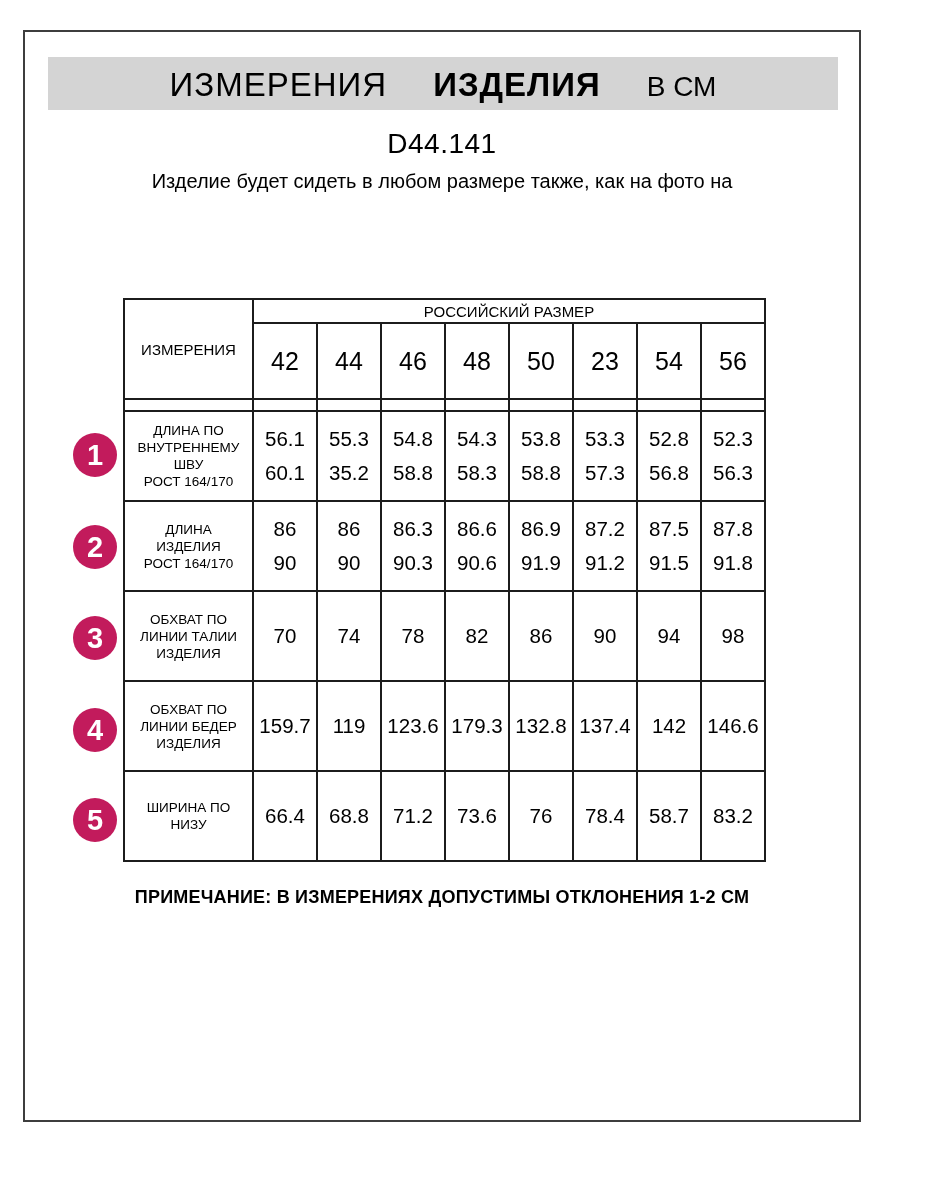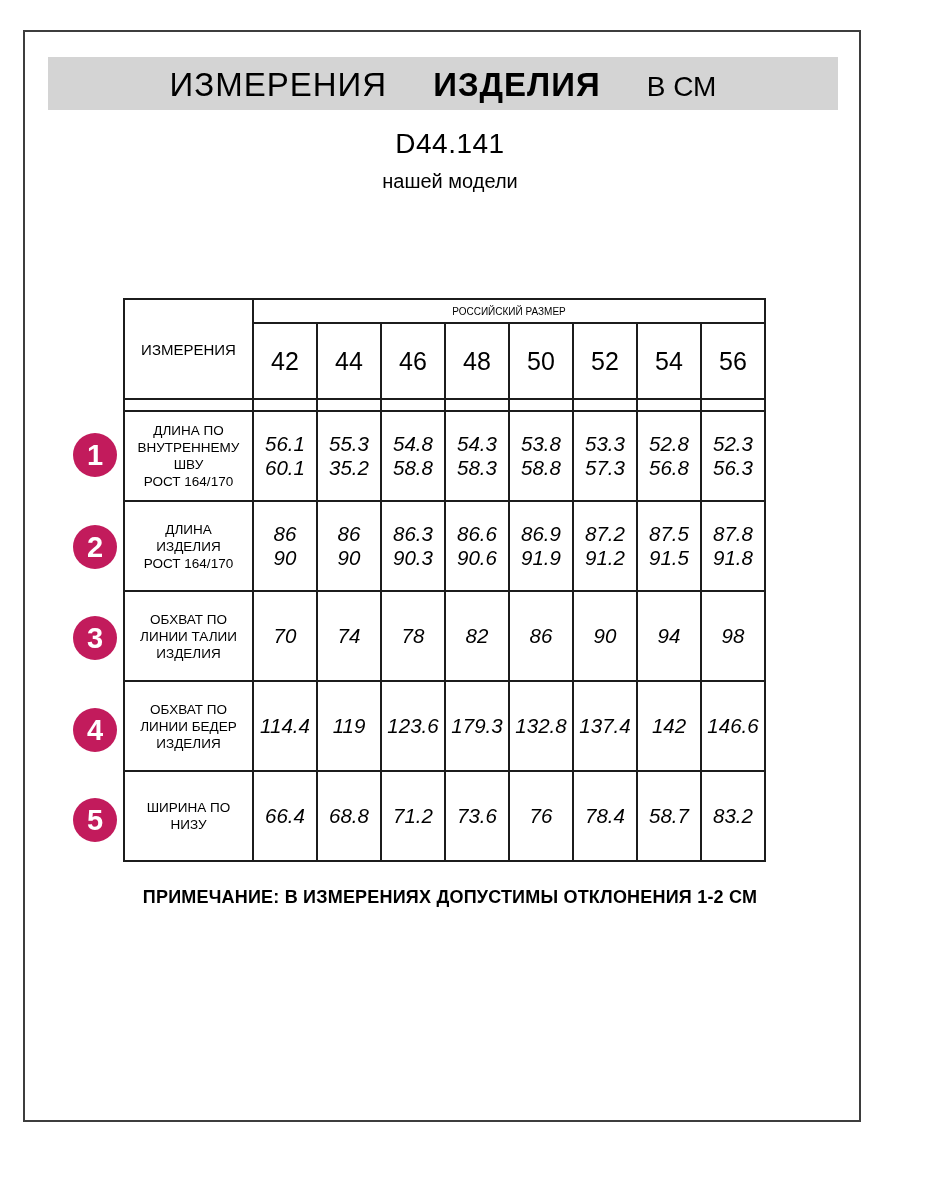--- a/index.html
+++ b/index.html
@@ -19,7 +19,7 @@
   .title-regular{font-size:33px;font-weight:normal;letter-spacing:1px;}
   .title-bold{font-size:33px;font-weight:bold;letter-spacing:1px;}
   .title-unit{font-size:28px;font-weight:500;}
-  .centered-block{position:absolute;left:31px;width:838px;text-align:center;}
+  .centered-block{position:absolute;left:23px;width:838px;text-align:center;}
   .model-code{top:128px;font-size:28px;letter-spacing:0.5px;}
   .description{top:169px;font-size:20px;line-height:24px;}
   .note{top:887px;font-size:18px;font-weight:bold;letter-spacing:0.2px;}

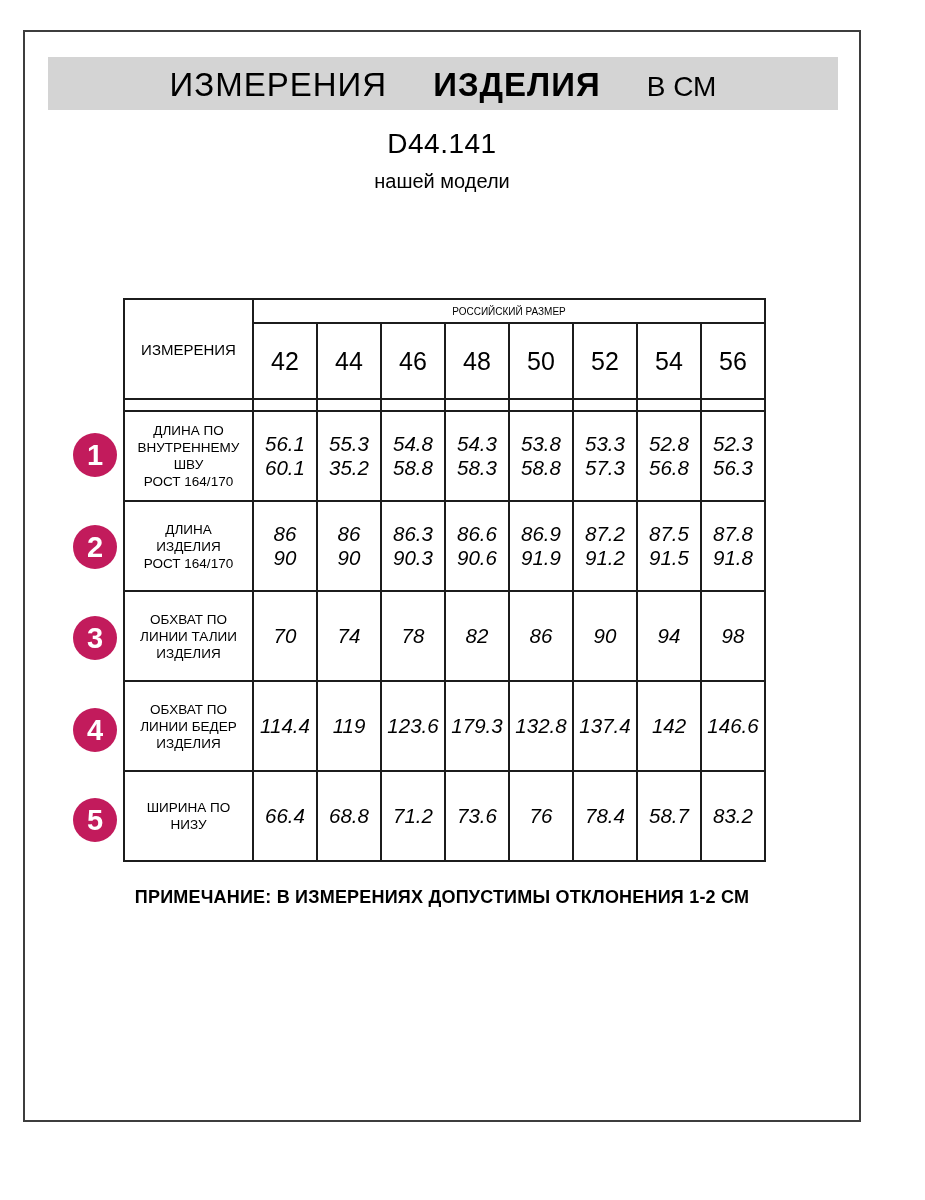--- a/index.html
+++ b/index.html
@@ -63,6 +63,7 @@
 <div class="centered-block model-code">D44.141</div>
 
 <div class="centered-block description">
+  <div>Изделие будет сидеть в любом размере также, как на фото на</div>
   <div>нашей модели</div>
 </div>
 

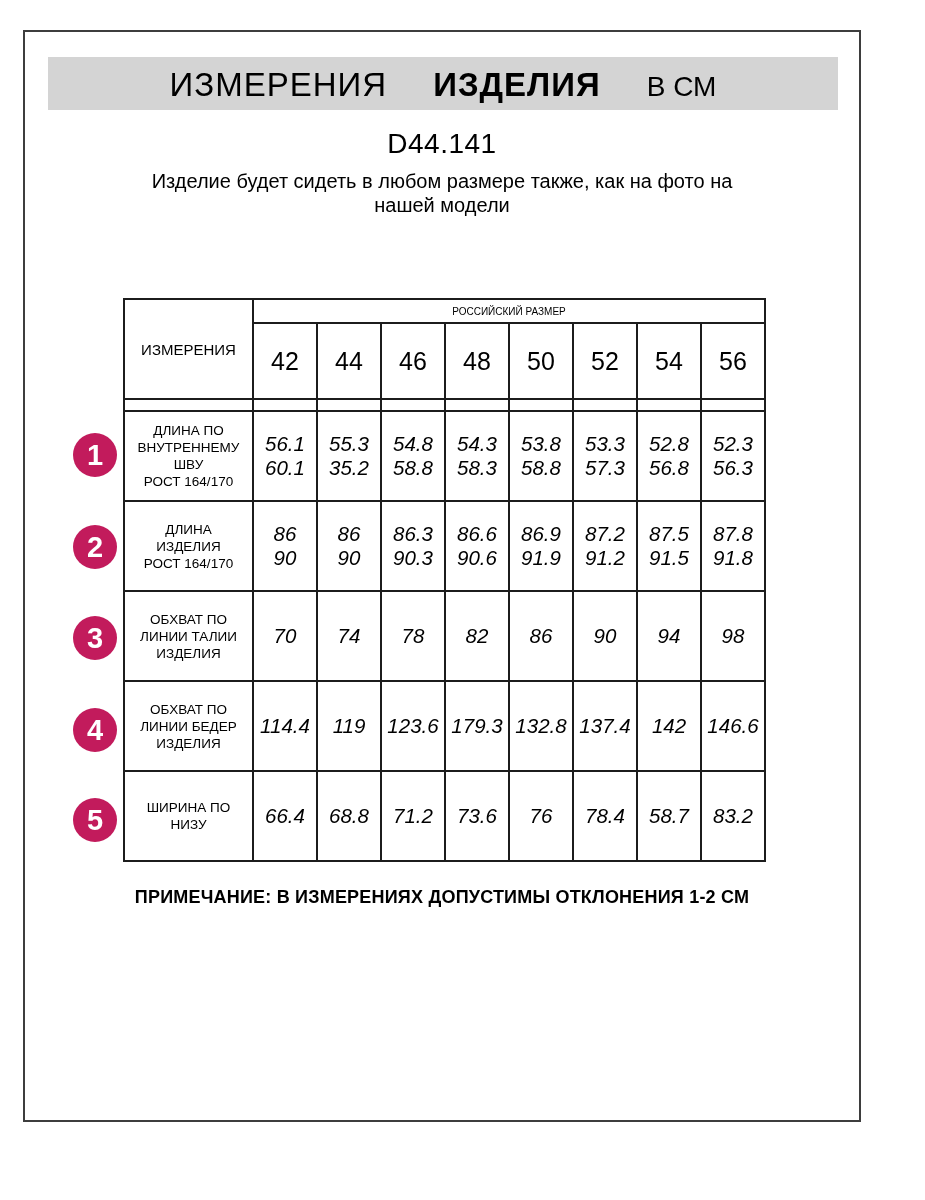--- a/index.html
+++ b/index.html
@@ -64,7 +64,6 @@
 
 <div class="centered-block description">
   <div>Изделие будет сидеть в любом размере также, как на фото на</div>
-  <div>нашей модели</div>
 </div>
 
 <table class="size-table">

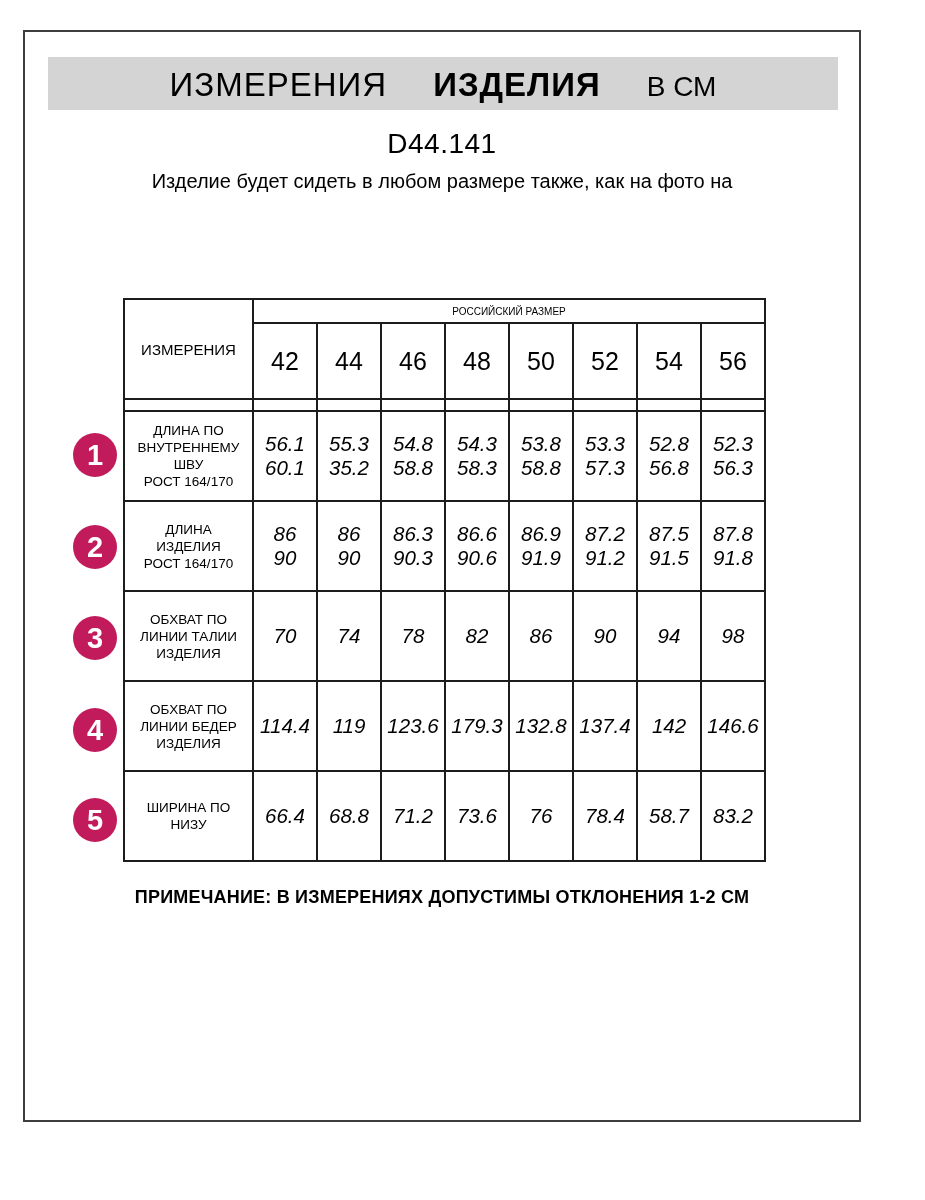--- a/index.html
+++ b/index.html
@@ -34,7 +34,7 @@
   }
   col.c-label{width:129px;}
   col.c-size{width:64px;}
-  .group-head{height:22px;font-size:10px;}
+  .group-head{height:22px;font-size:15px;}
   .label-head{font-size:15px;}
   .size-head{height:74px;font-size:25px;font-weight:bold;border-radius:20px;}
   tr.spacer td{height:10px;}

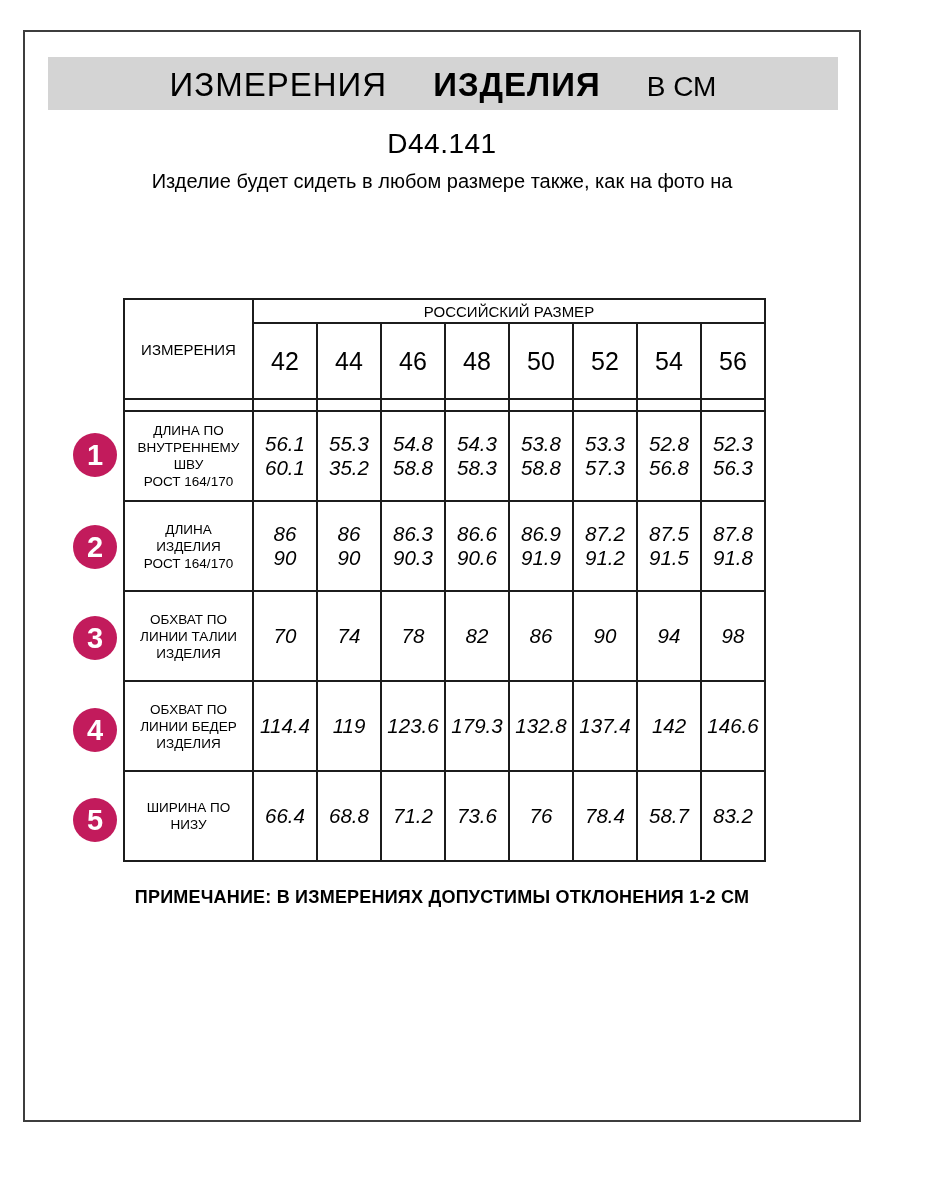--- a/index.html
+++ b/index.html
@@ -89,7 +89,7 @@
       <th class="size-head">46</th>
       <th class="size-head">48</th>
       <th class="size-head">50</th>
-      <th class="size-head">52</th>
+      <th class="size-head">23</th>
       <th class="size-head">54</th>
       <th class="size-head">56</th>
     </tr>

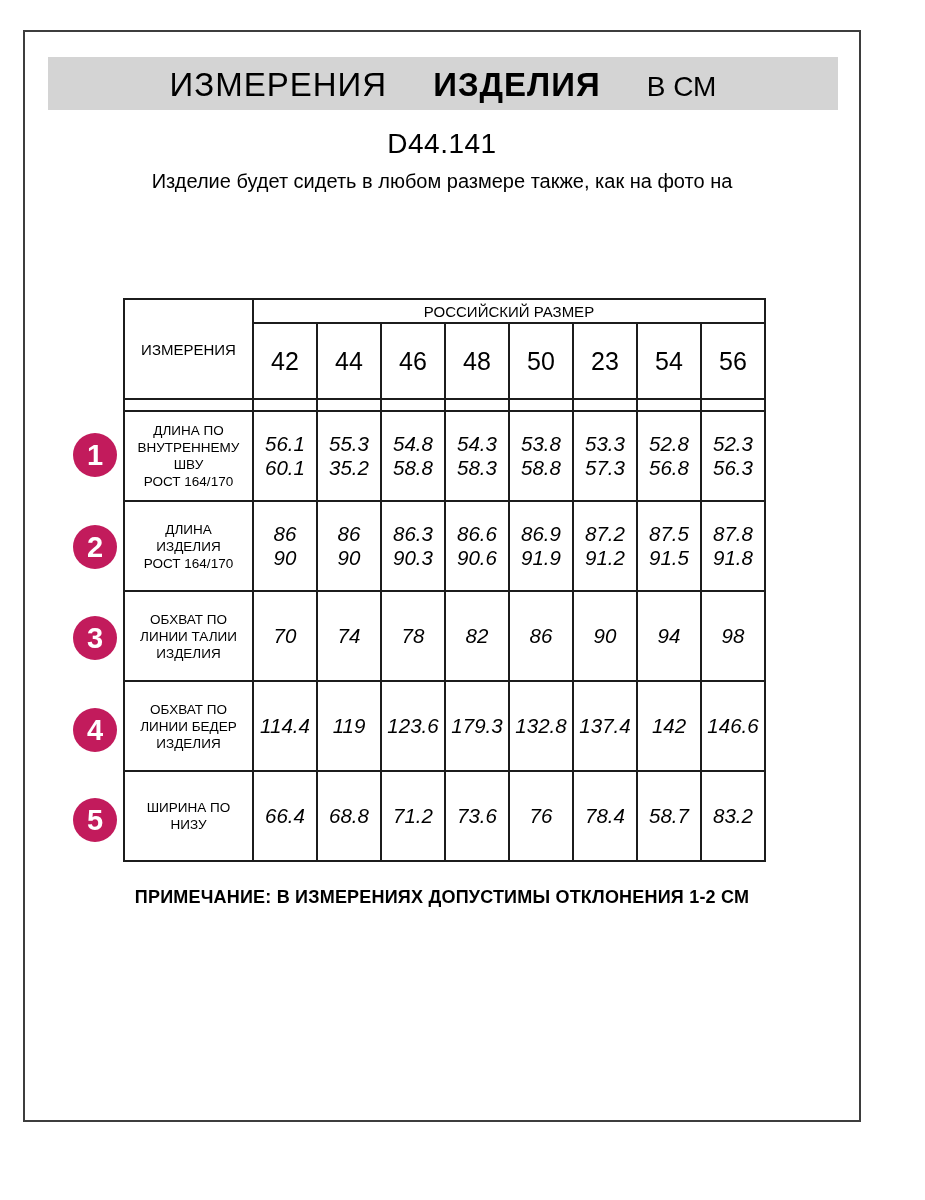--- a/index.html
+++ b/index.html
@@ -40,7 +40,7 @@
   tr.spacer td{height:10px;}
   tr.data-row td{height:88px;margin-left:44px;}
   .row-label{font-size:13.5px;line-height:17px;white-space:pre-line;}
-  .val{font-size:20.5px;line-height:24px;white-space:pre-line;font-style:italic;}
+  .val{font-size:20.5px;line-height:34px;white-space:pre-line;}
 
   .badge{
     position:absolute;left:73px;width:44px;height:44px;border-radius:50%;

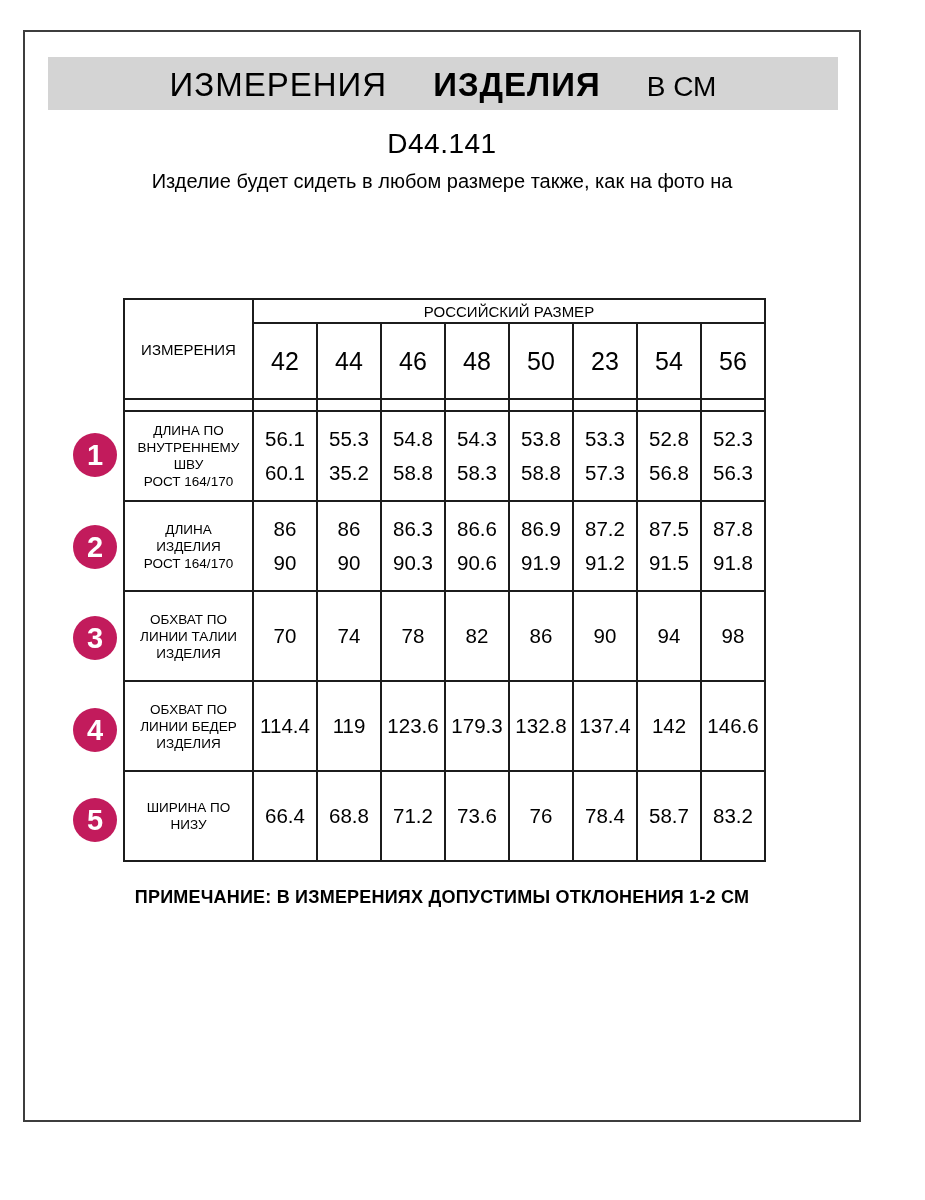--- a/index.html
+++ b/index.html
@@ -164,7 +164,7 @@
       <td class="row-label">ОБХВАТ ПО
 ЛИНИИ БЕДЕР
 ИЗДЕЛИЯ</td>
-      <td class="val">114.4</td>
+      <td class="val">159.7</td>
       <td class="val">119</td>
       <td class="val">123.6</td>
       <td class="val">179.3</td>

